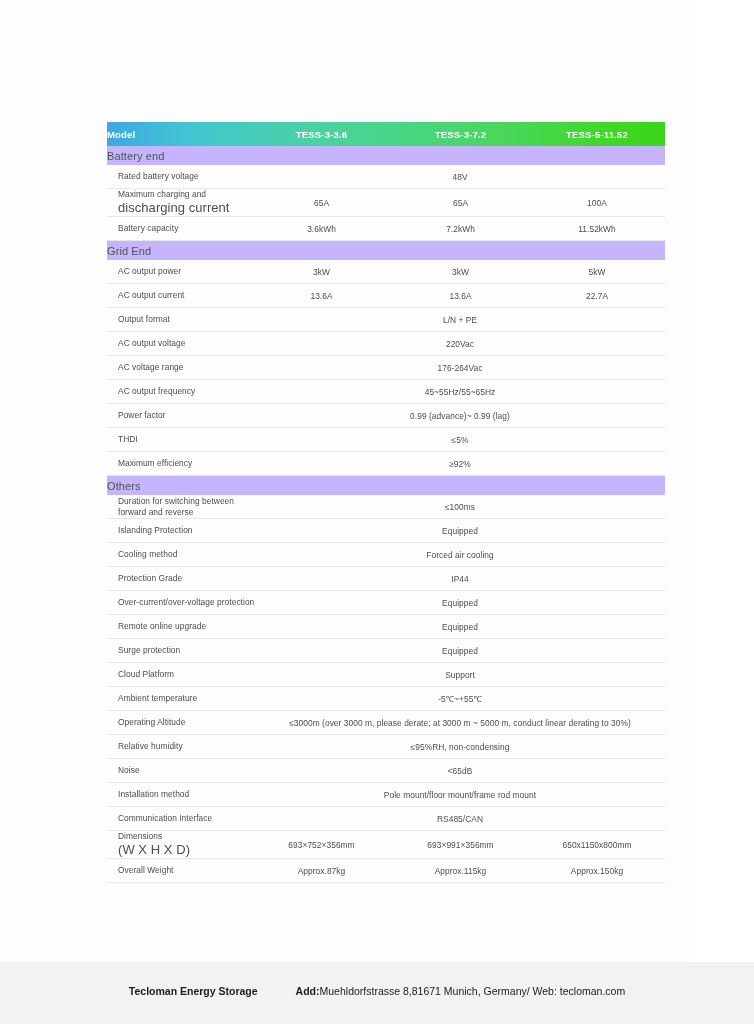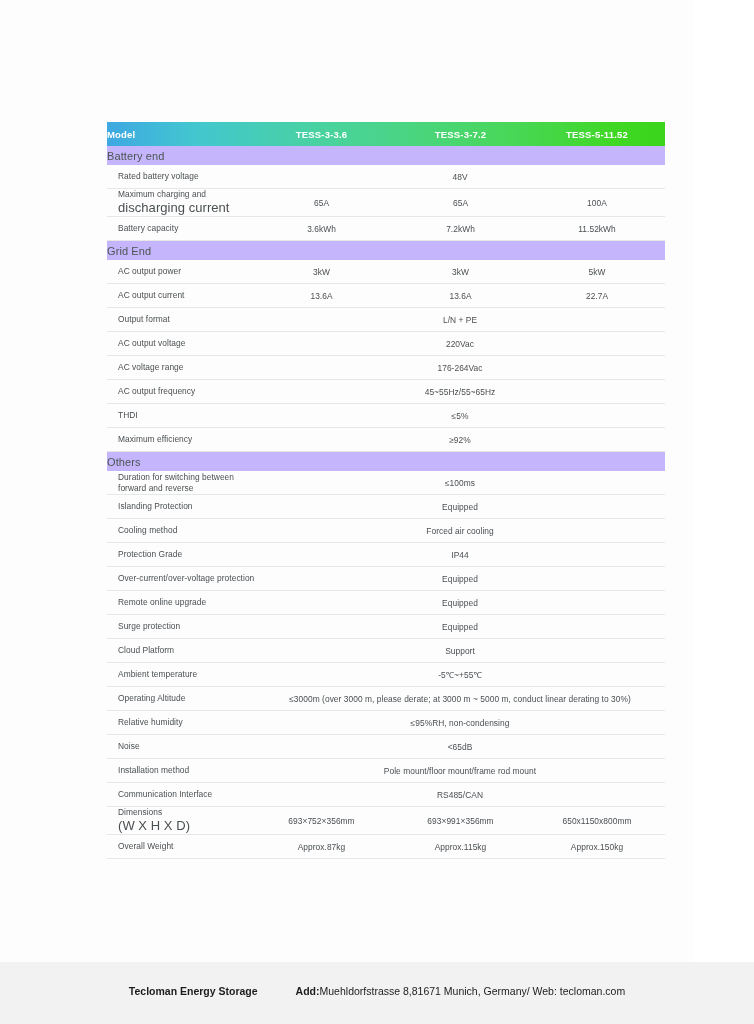--- a/index.html
+++ b/index.html
@@ -208,6 +208,10 @@
       <td class="val span3" colspan="3">45~55Hz/55~65Hz</td>
     </tr>
     <tr class="data-row">
+      <td class="lbl">Power factor</td>
+      <td class="val span3" colspan="3">0.99 (advance)~ 0.99 (lag)</td>
+    </tr>
+    <tr class="data-row">
       <td class="lbl">THDI</td>
       <td class="val span3" colspan="3">≤5%</td>
     </tr>

